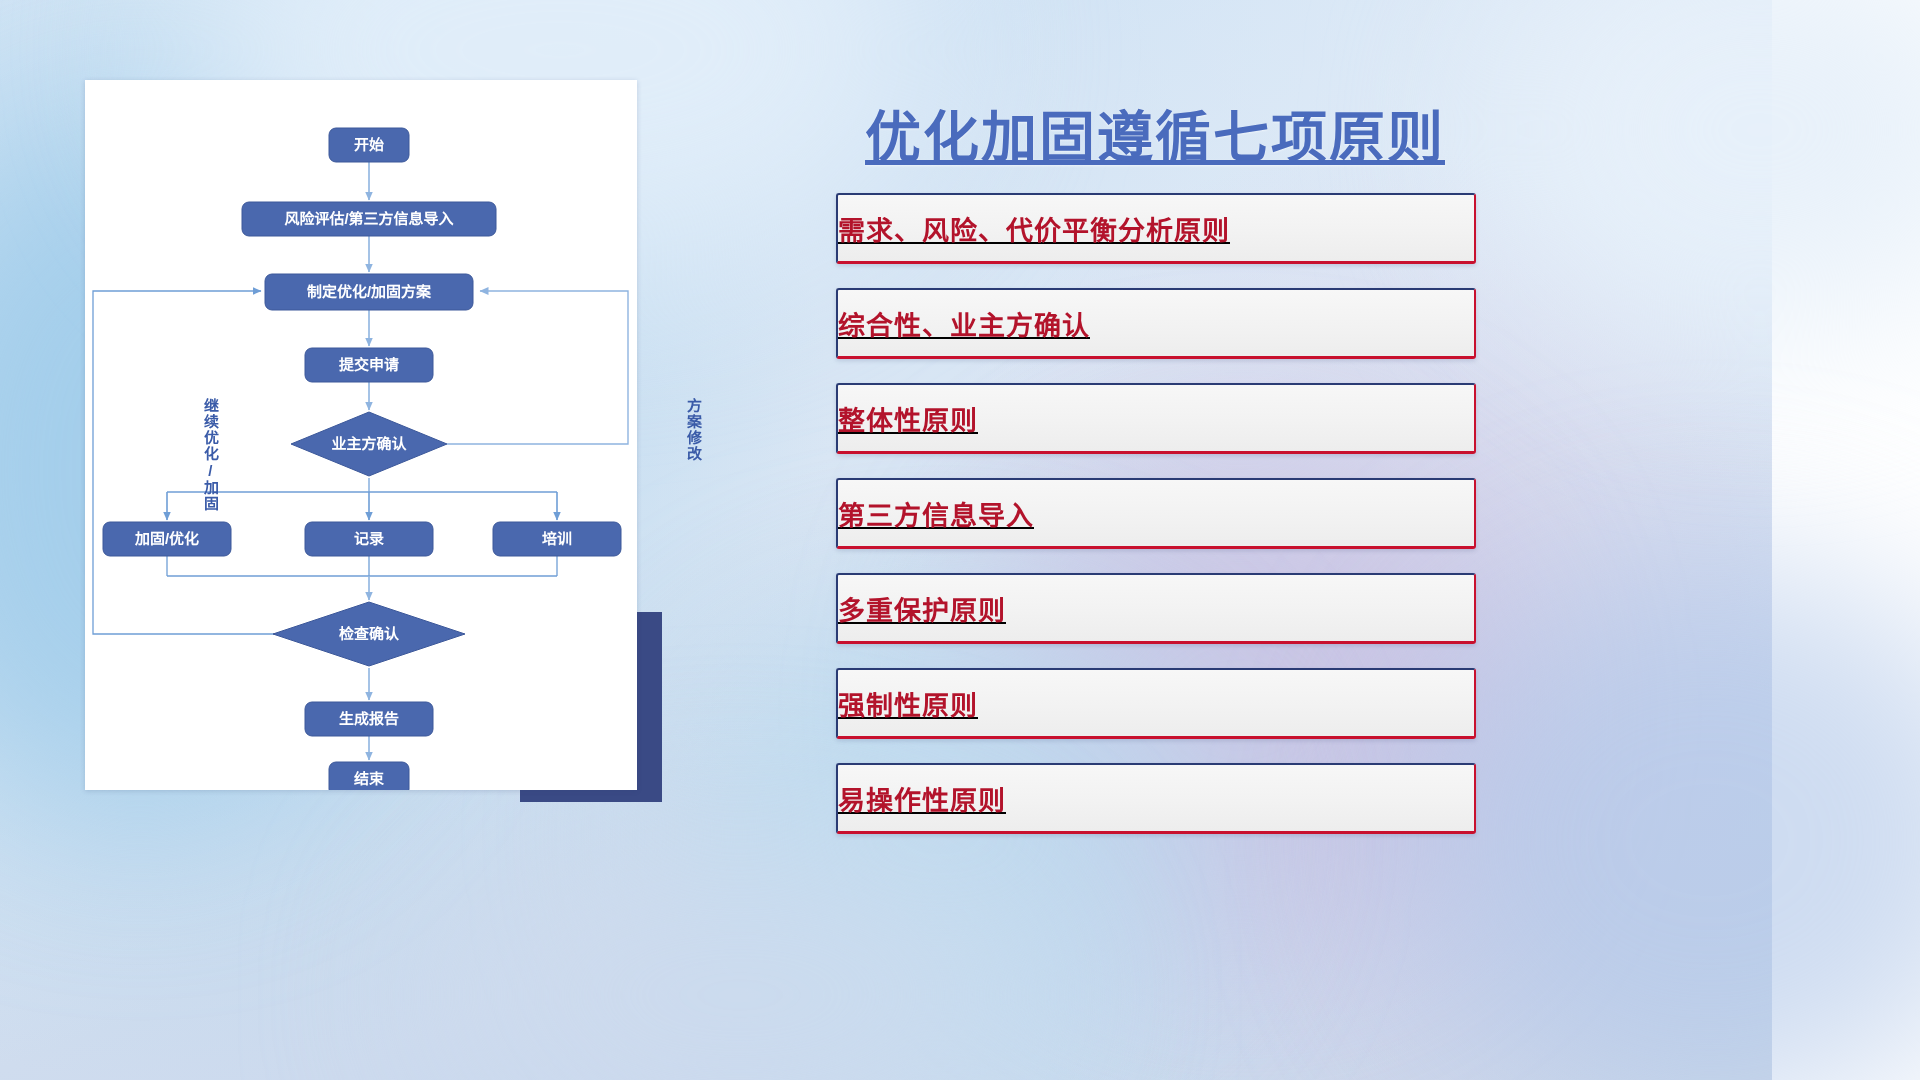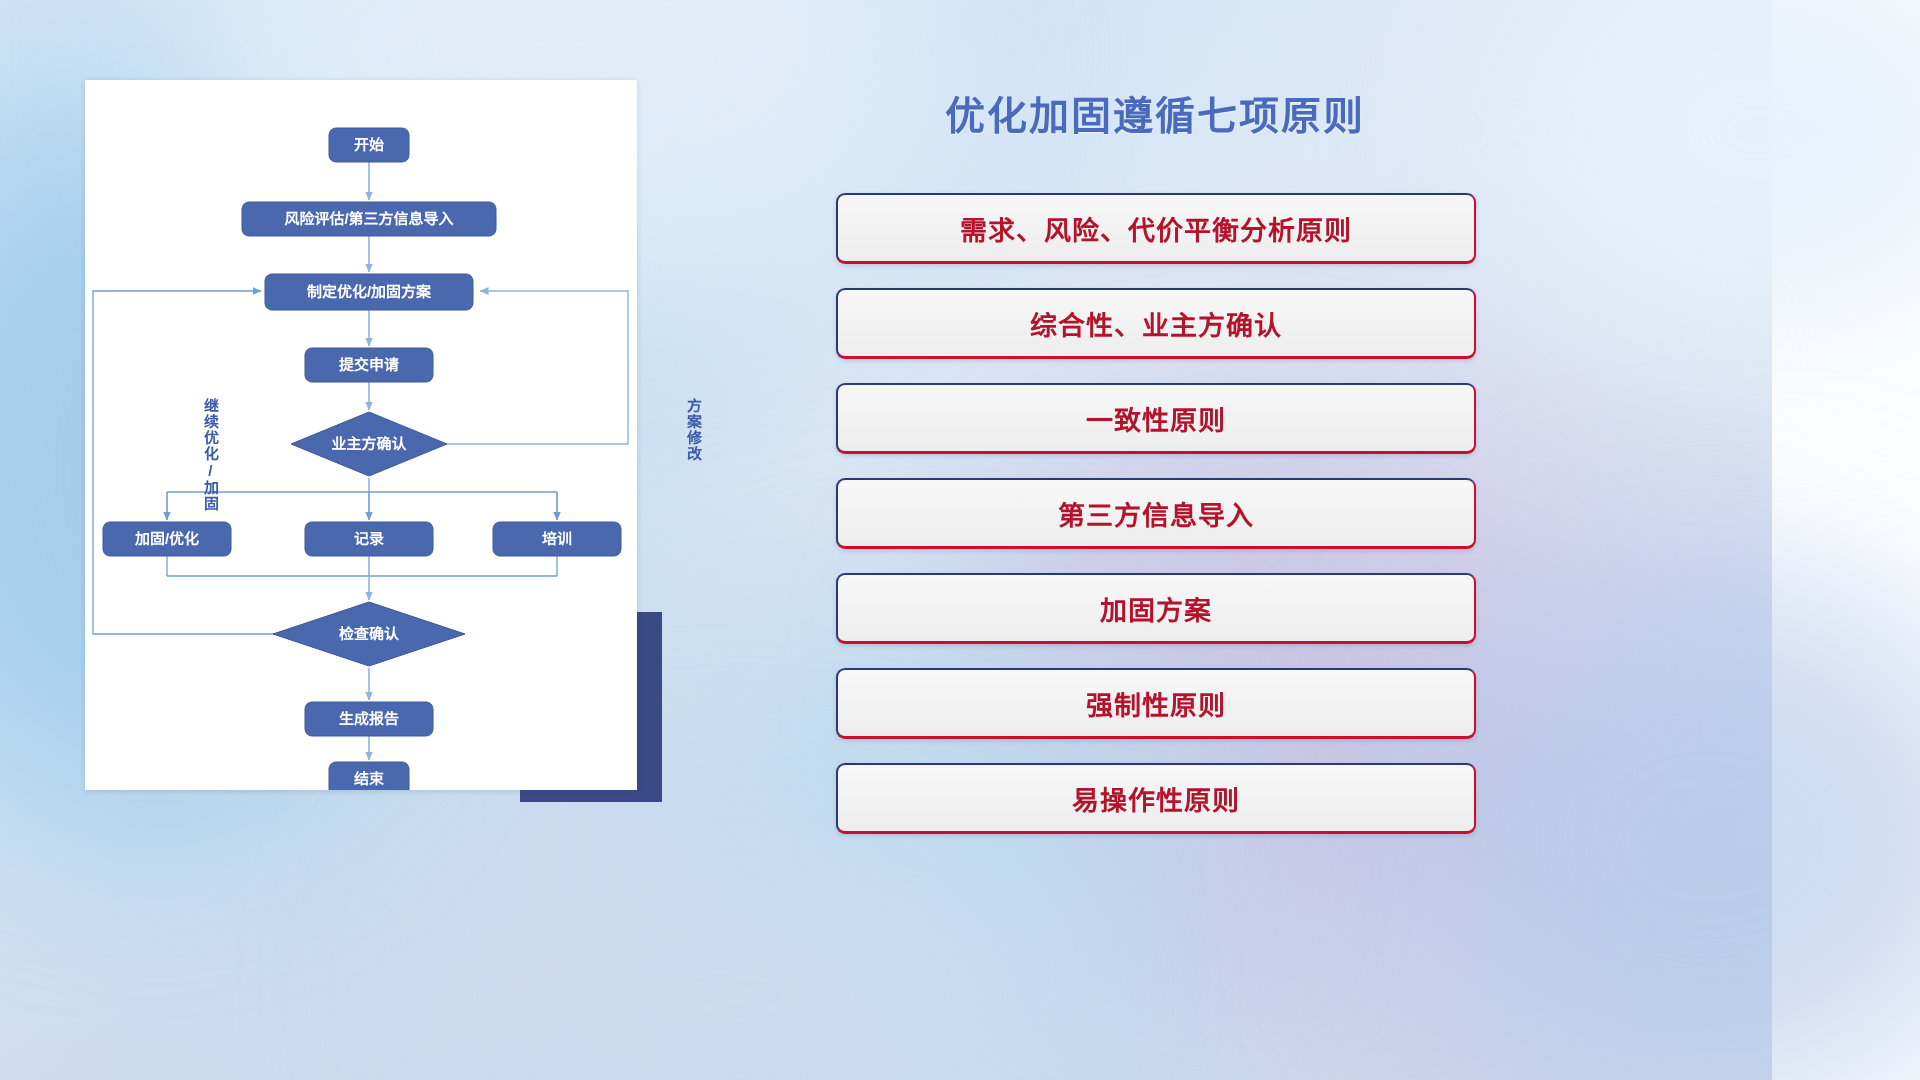--- a/index.html
+++ b/index.html
@@ -79,14 +79,15 @@
   #title {
     position: absolute;
     left: 830px;
-    top: 84px;
+    top: 92px;
     width: 650px;
     text-align: center;
     color: #4a6bbd;
-    font-size: 40px;
+    font-size: 56px;
     font-weight: bold;
     letter-spacing: 2px;
     text-shadow: 0 1px 2px rgba(255,255,255,0.55);
+    text-decoration: underline;
   }
 
   #cards {

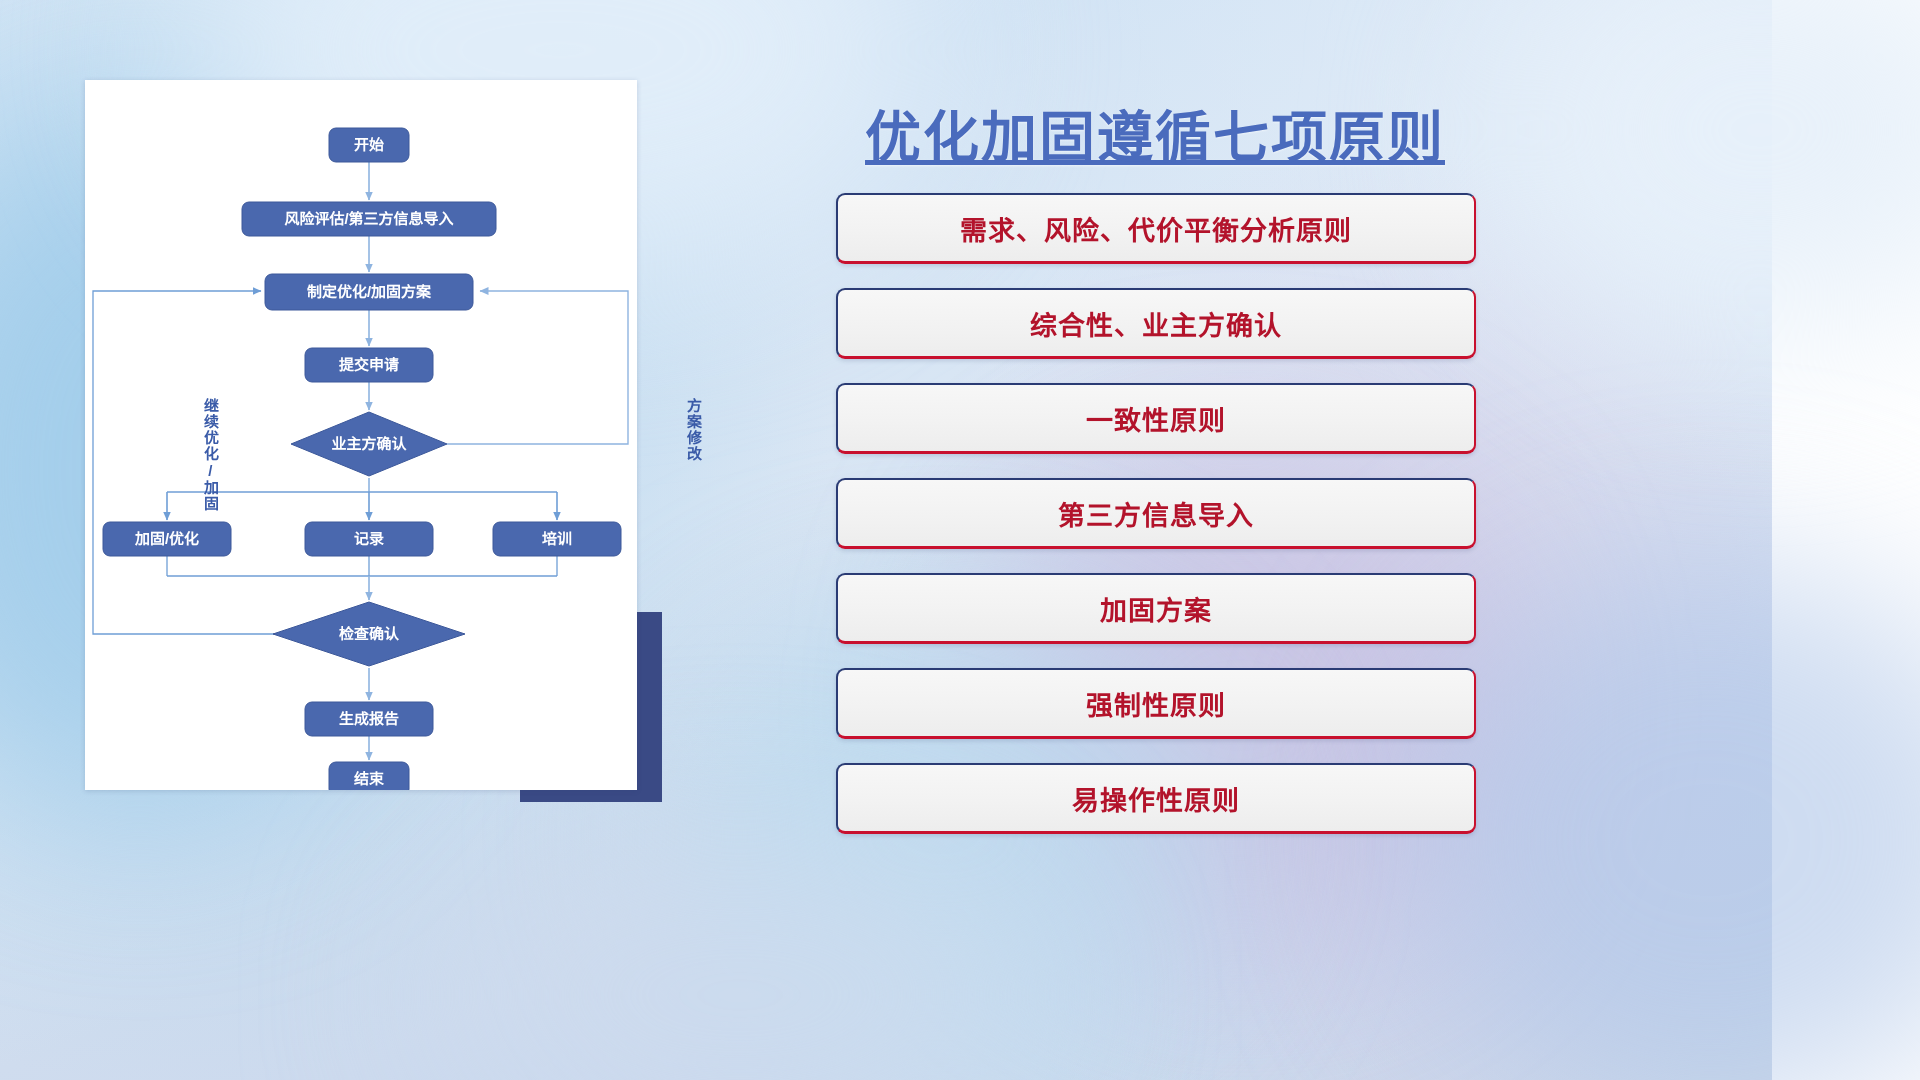--- a/index.html
+++ b/index.html
@@ -101,7 +101,7 @@
     position: relative;
     height: 66px;
     margin-bottom: 24px;
-    border-radius: 9px;
+    border-radius: 3px;
     background: linear-gradient(180deg, #f7f7f7 0%, #f2f2f2 55%, #ededed 100%);
     border-top: 2px solid #2a3b74;
     border-left: 2px solid #2a3b74;
@@ -110,7 +110,8 @@
     box-shadow: 0 2px 4px rgba(60,80,130,0.18);
     display: flex;
     align-items: center;
-    justify-content: center;
+    justify-content: flex-start;
+    text-decoration: underline;
   }
   .p-card-label {
     color: #b3132b;

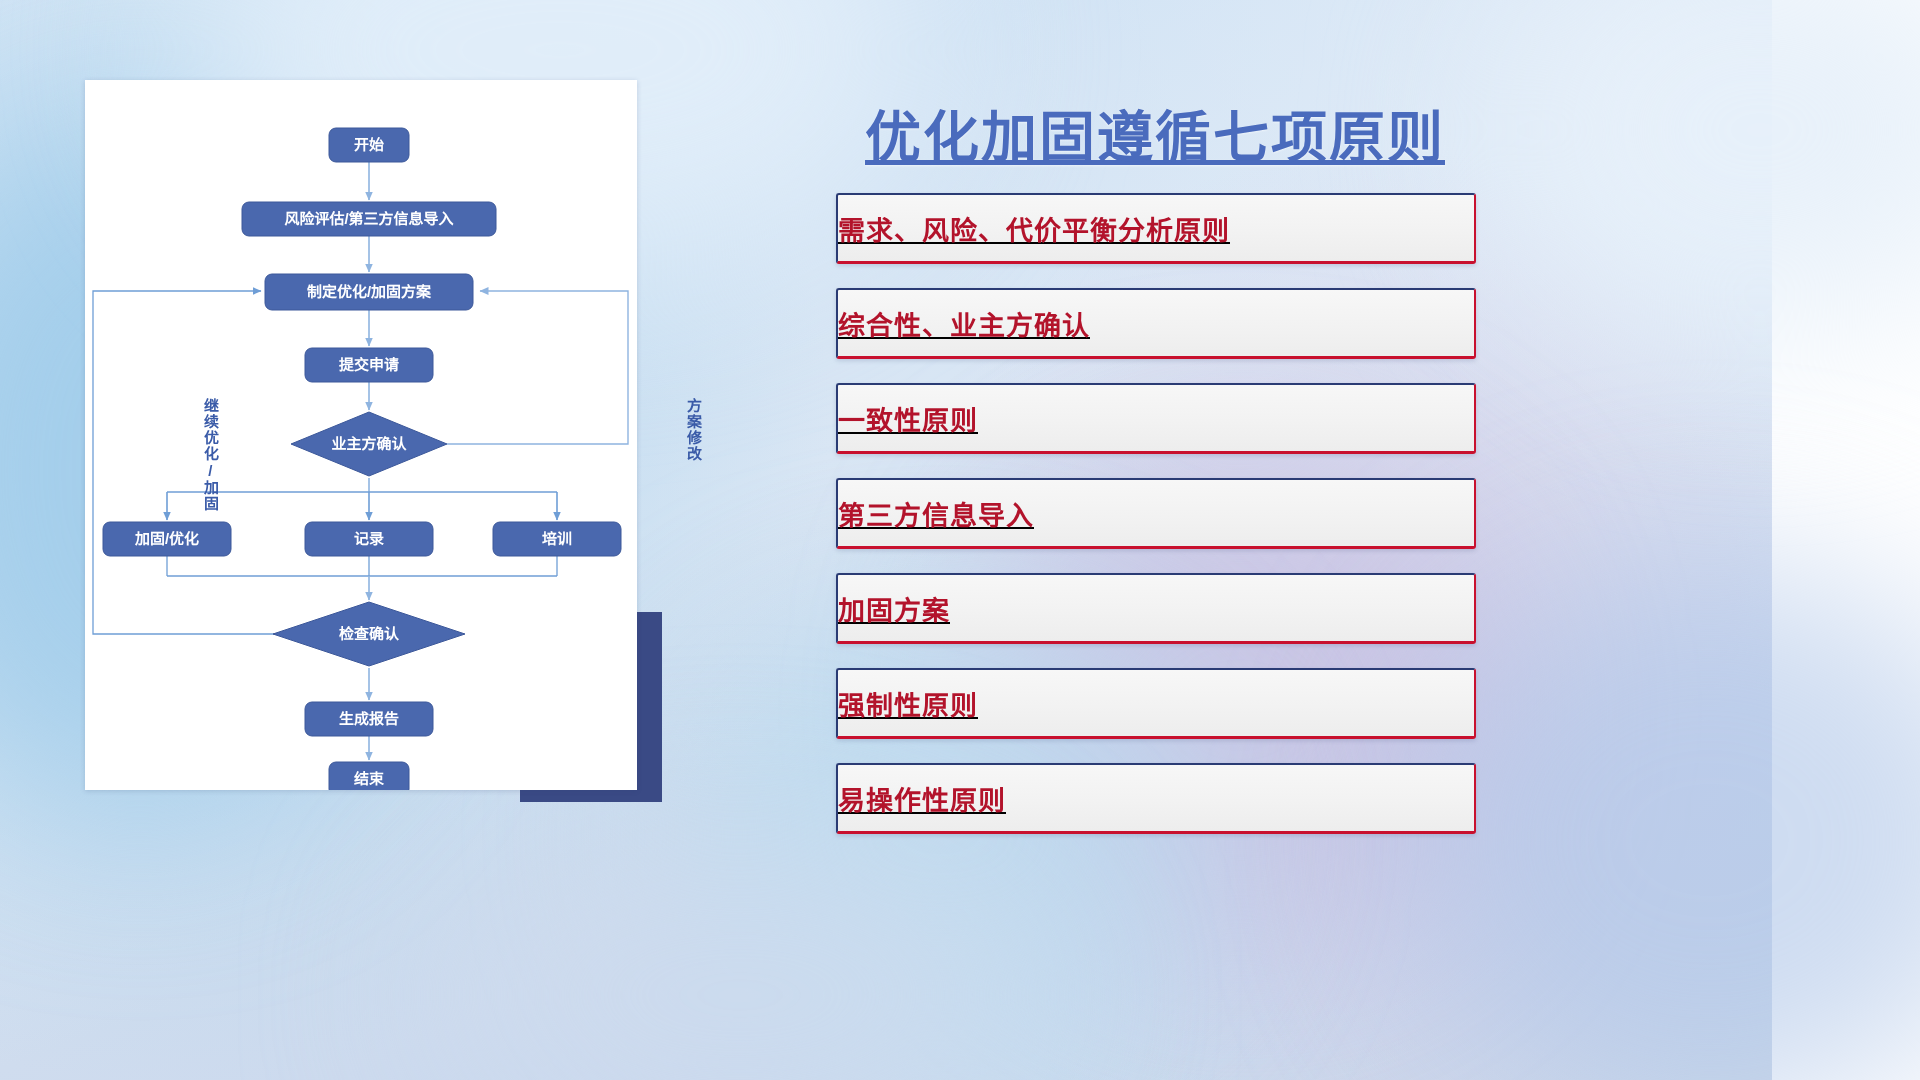--- a/index.html
+++ b/index.html
@@ -240,7 +240,7 @@
       <span class="p-card-label">综合性、业主方确认</span>
     </div>
     <div class="p-card">
-      <span class="p-card-label">一致性原则</span>
+      <span class="p-card-label">整体性原则</span>
     </div>
     <div class="p-card">
       <span class="p-card-label">第三方信息导入</span>

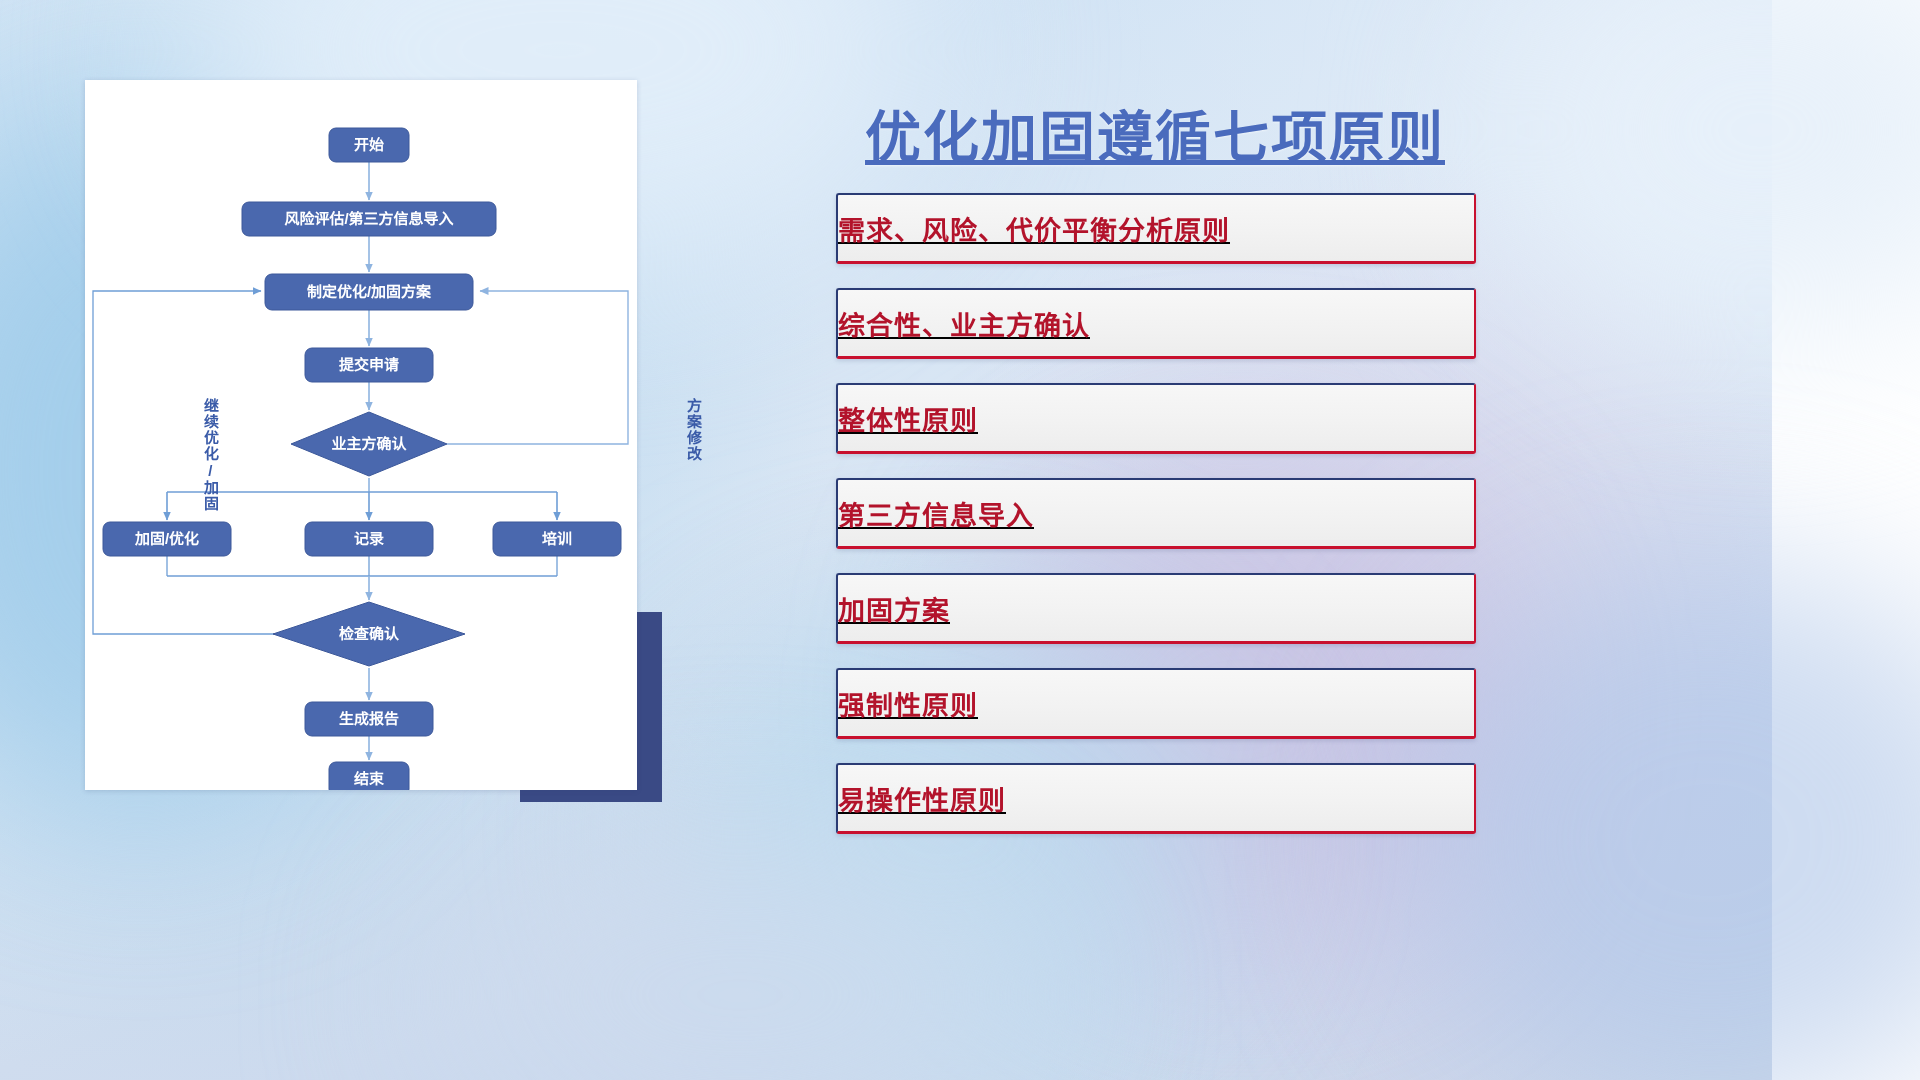--- a/index.html
+++ b/index.html
@@ -246,7 +246,7 @@
       <span class="p-card-label">第三方信息导入</span>
     </div>
     <div class="p-card">
-      <span class="p-card-label">加固方案</span>
+      <span class="p-card-label">多重保护原则</span>
     </div>
     <div class="p-card">
       <span class="p-card-label">强制性原则</span>

